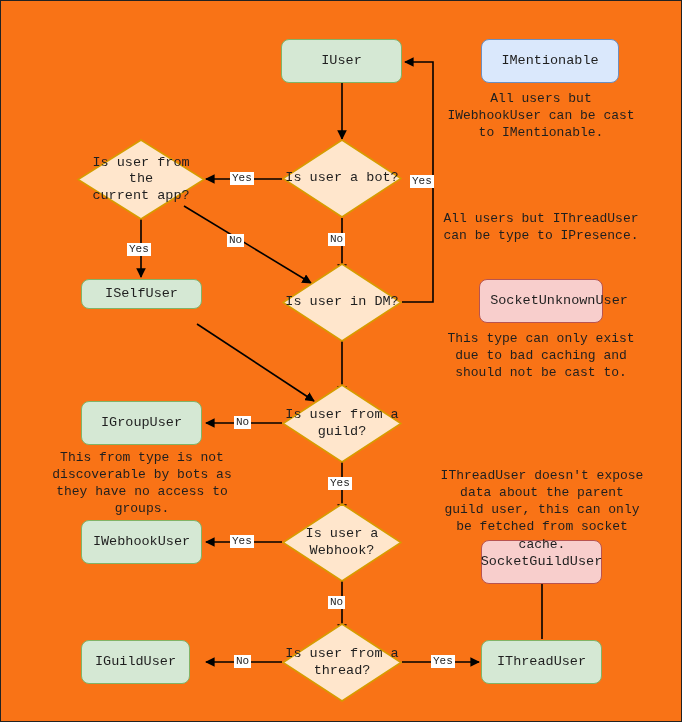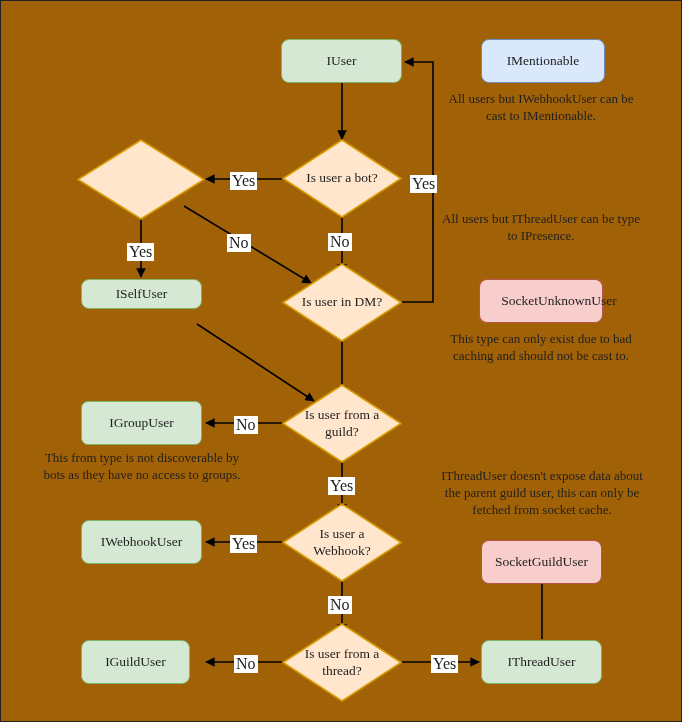--- a/index.html
+++ b/index.html
@@ -11,11 +11,11 @@
     position: relative;
     width: 682px;
     height: 722px;
-    background: #a16207;
+    background: #f97316;
     border: 1px solid #222222;
     box-sizing: border-box;
     overflow: hidden;
-    font-family: Liberation Serif, serif;
+    font-family: Liberation Mono, monospace;
   }
   #edges {
     position: absolute;

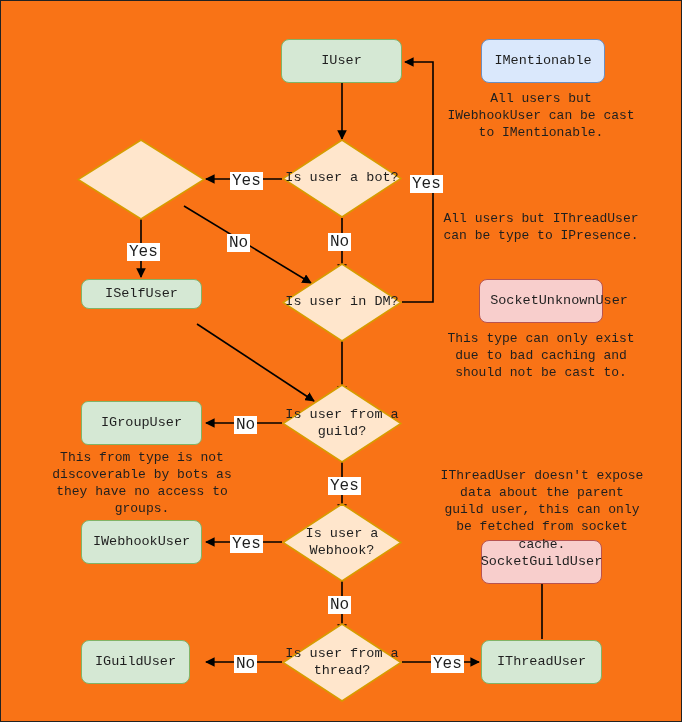--- a/index.html
+++ b/index.html
@@ -195,7 +195,7 @@
     <span>IThreadUser</span>
   </div>
 
-  <div class="node rect blue" style="left:480px; top:38px; width:124px; height:44px;">
+  <div class="node rect blue" style="left:480px; top:38px; width:138px; height:44px;">
     <span>IMentionable</span>
   </div>
 

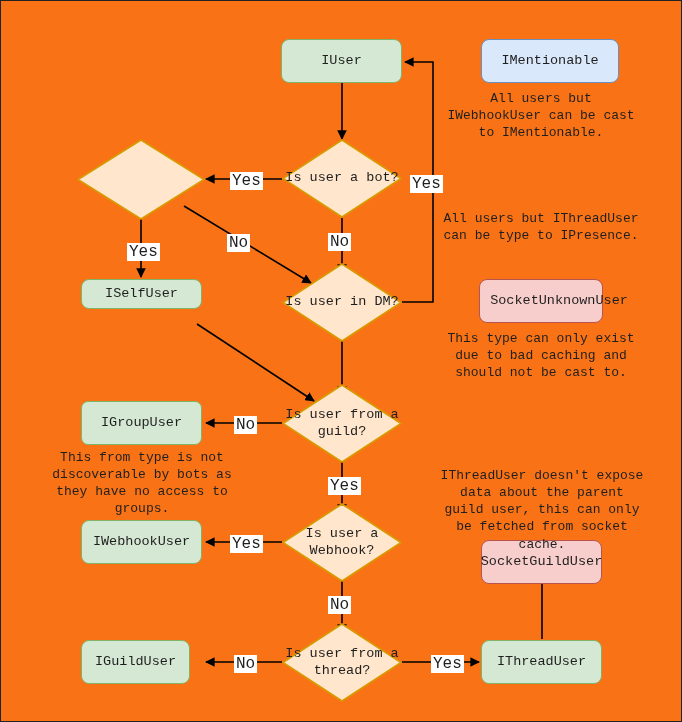--- a/index.html
+++ b/index.html
@@ -142,6 +142,8 @@
     <svg class="diamond-shape" viewBox="0 0 128 81" preserveAspectRatio="none">
       <polygon points="64,1 127,40.5 64,80 1,40.5" fill="#ffe6cc" stroke="#d79b00" stroke-width="1.6"></polygon>
     </svg>
+    <span class="diamond-label" style="white-space:pre-line;">Is user from the
+current app?</span>
   </div>
 
   <div class="node rect green" style="left:80px; top:278px; width:121px; height:30px;">

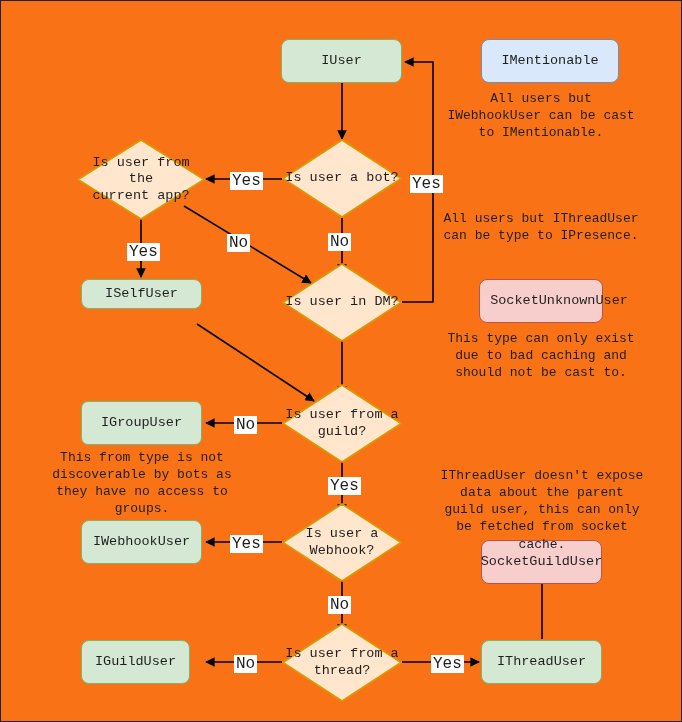--- a/index.html
+++ b/index.html
@@ -75,7 +75,7 @@
     position: absolute;
     background: #ffffff;
     color: #1f1f1f;
-    font-size: 16px;
+    font-size: 11px;
     line-height: 1;
     padding: 1px 2px;
     text-align: right;

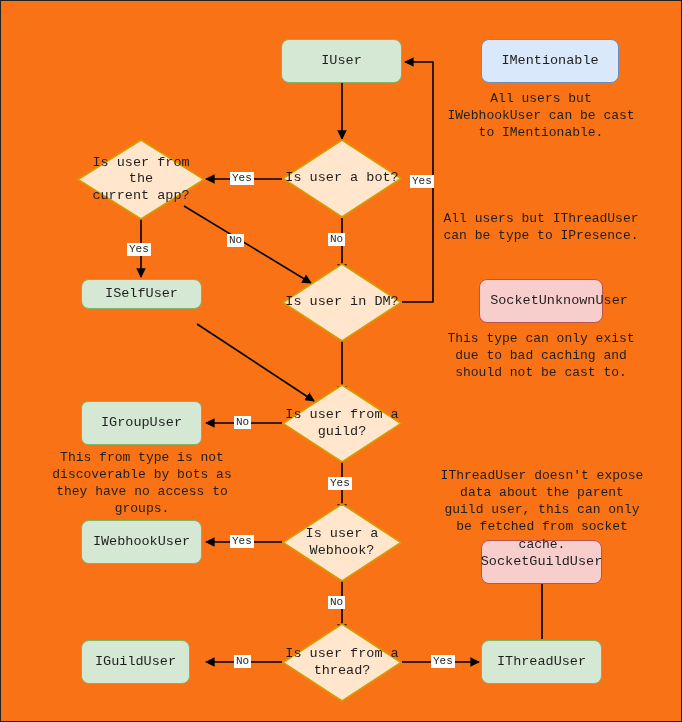--- a/index.html
+++ b/index.html
@@ -165,7 +165,7 @@
 guild?</span>
   </div>
 
-  <div class="node rect green" style="left:80px; top:400px; width:121px; height:44px;border-radius:7px;">
+  <div class="node rect green" style="left:80px; top:400px; width:121px; height:44px;">
     <span>IGroupUser</span>
   </div>
 

